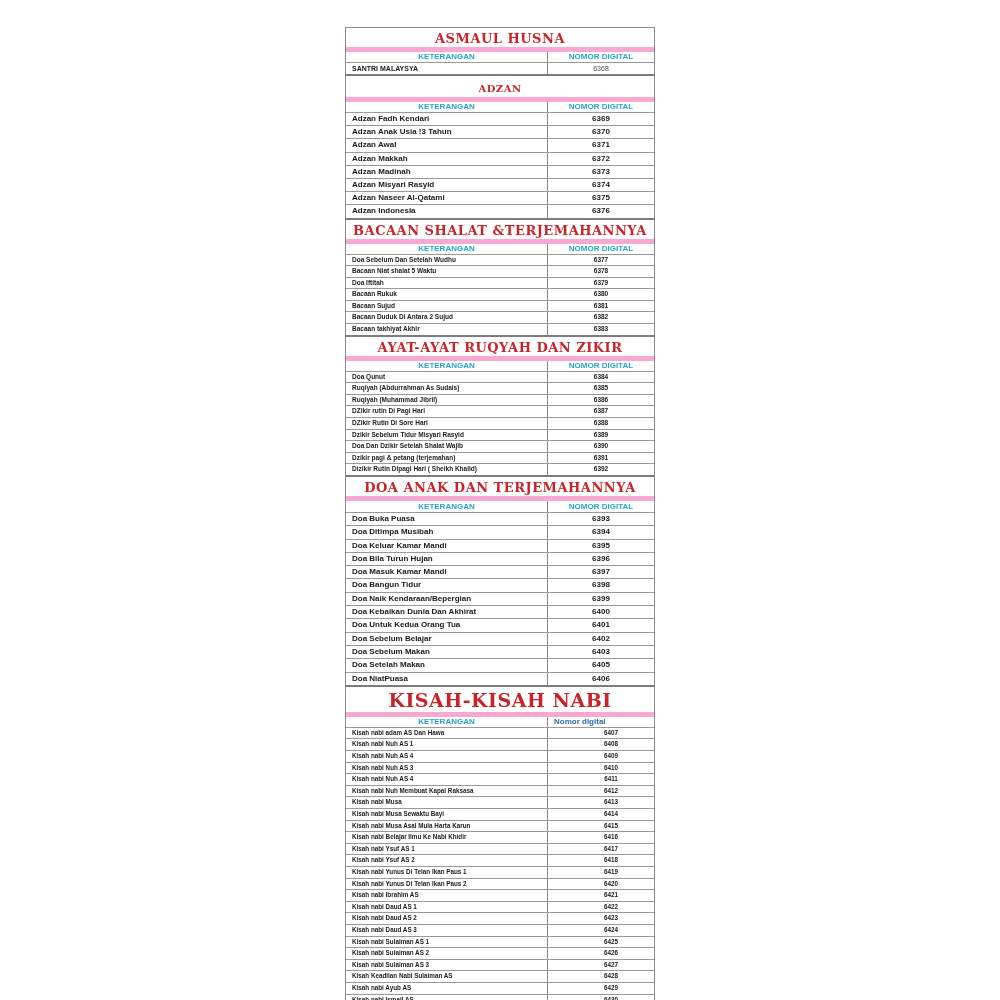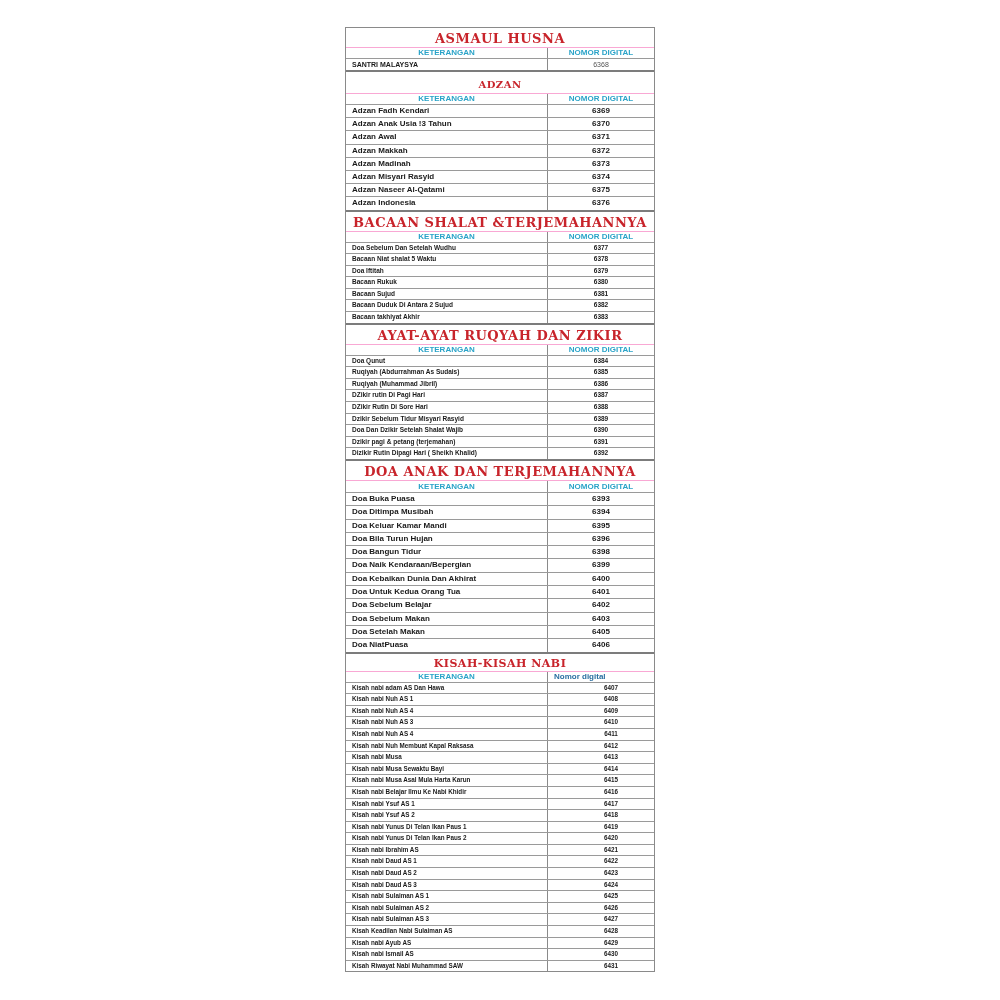--- a/index.html
+++ b/index.html
@@ -13,7 +13,7 @@
   .sec-title {
     font-family:"DejaVu Serif", serif; font-weight:bold; color:#c8242b;
     text-align:center; letter-spacing:0.5px; line-height:1;
-    border-bottom:1px solid #f9a8d4;
+    border-bottom:5px solid #f9a8d4;
   }
   .hdr, .row { display:flex; border-bottom:1px solid #9a9a9a; }
   .row:last-child { border-bottom:none; }

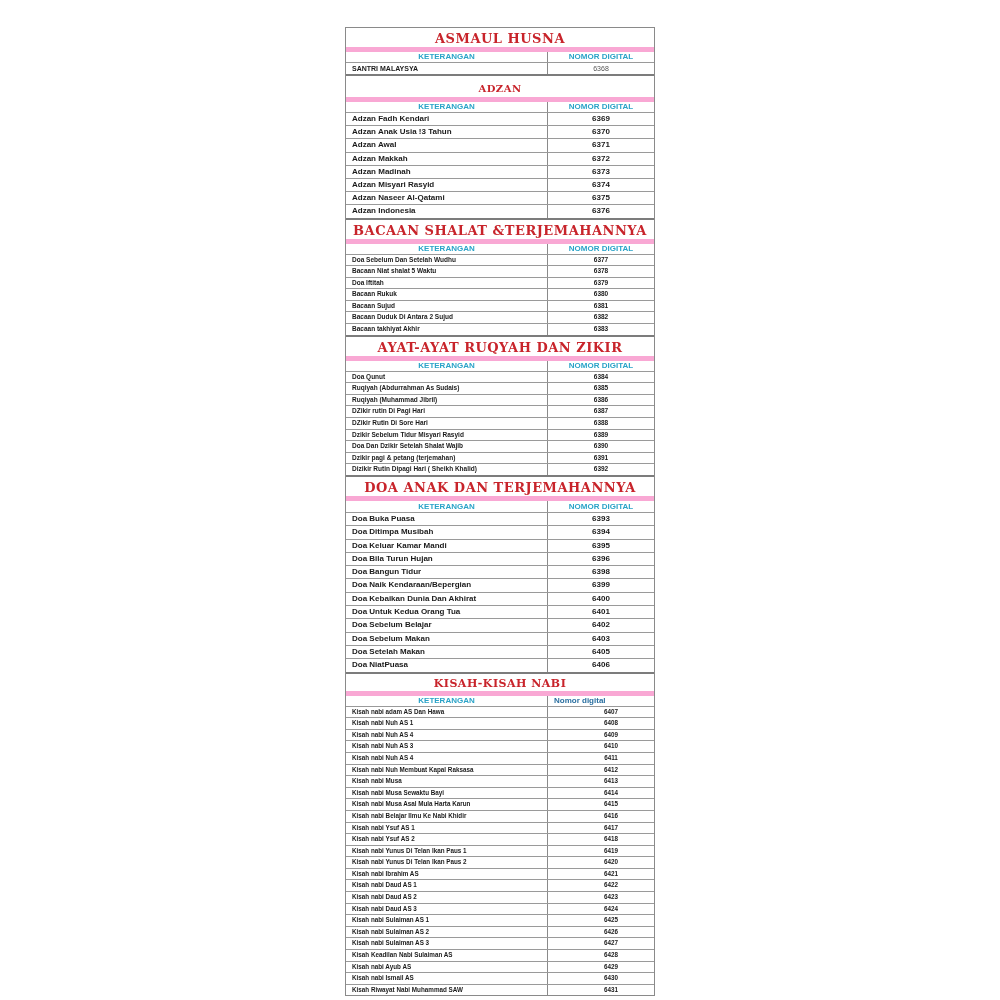--- a/index.html
+++ b/index.html
@@ -214,6 +214,10 @@
     <div class="c2">6396</div>
   </div>
         <div class="row">
+    <div class="c1">Doa Masuk Kamar Mandi</div>
+    <div class="c2">6397</div>
+  </div>
+        <div class="row">
     <div class="c1">Doa Bangun Tidur</div>
     <div class="c2">6398</div>
   </div>

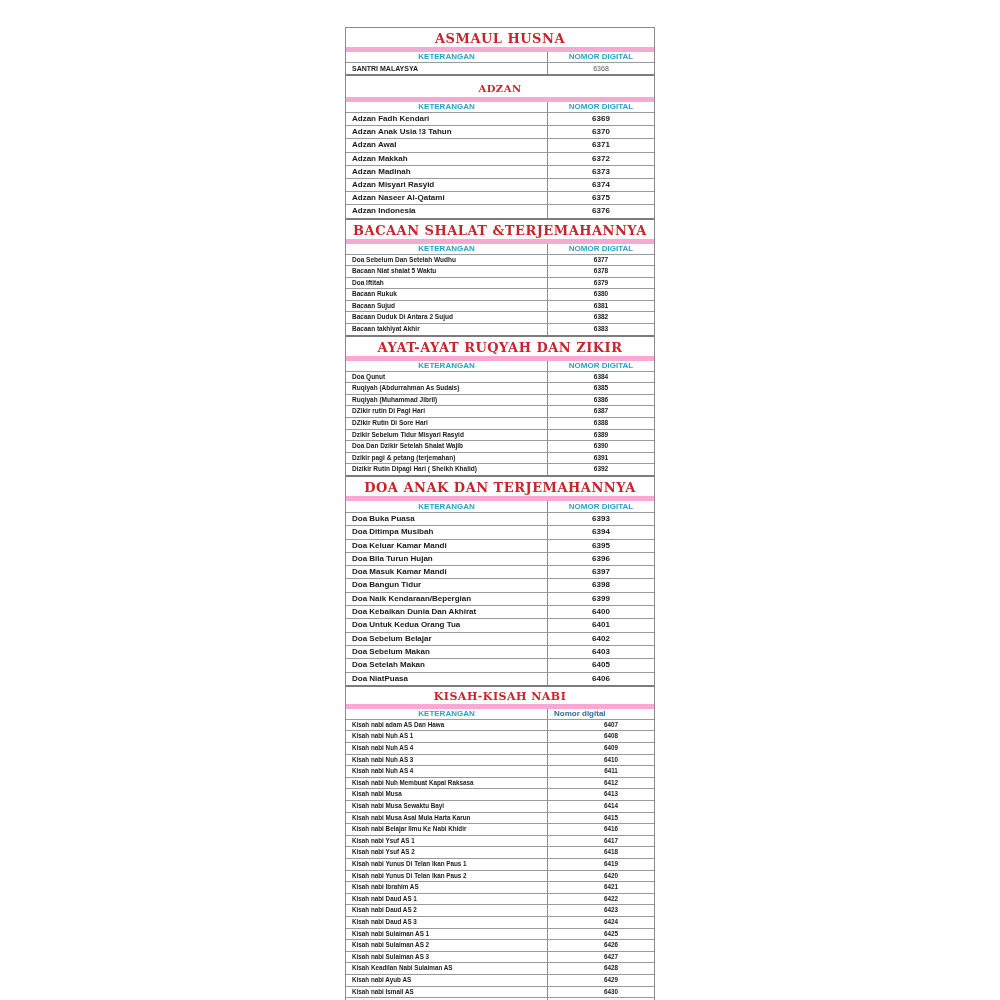--- a/index.html
+++ b/index.html
@@ -44,7 +44,7 @@
   .s-doa .hdr { font-size:8px; height:11px; line-height:11px; }
   .s-doa .row { font-size:8px; height:12.3px; line-height:12.3px; }
 
-  .s-kisah .sec-title { font-size:11px; padding:4px 0 2px; }
+  .s-kisah .sec-title { font-size:19px; padding:4px 0 2px; }
   .s-kisah .hdr { font-size:8px; height:10px; line-height:10px; }
   .s-kisah .hdr .c2 { color:#2a6fa0; text-align:left; padding-left:6px; }
   .s-kisah .row { font-size:6.3px; height:10.6px; line-height:10.6px; }

